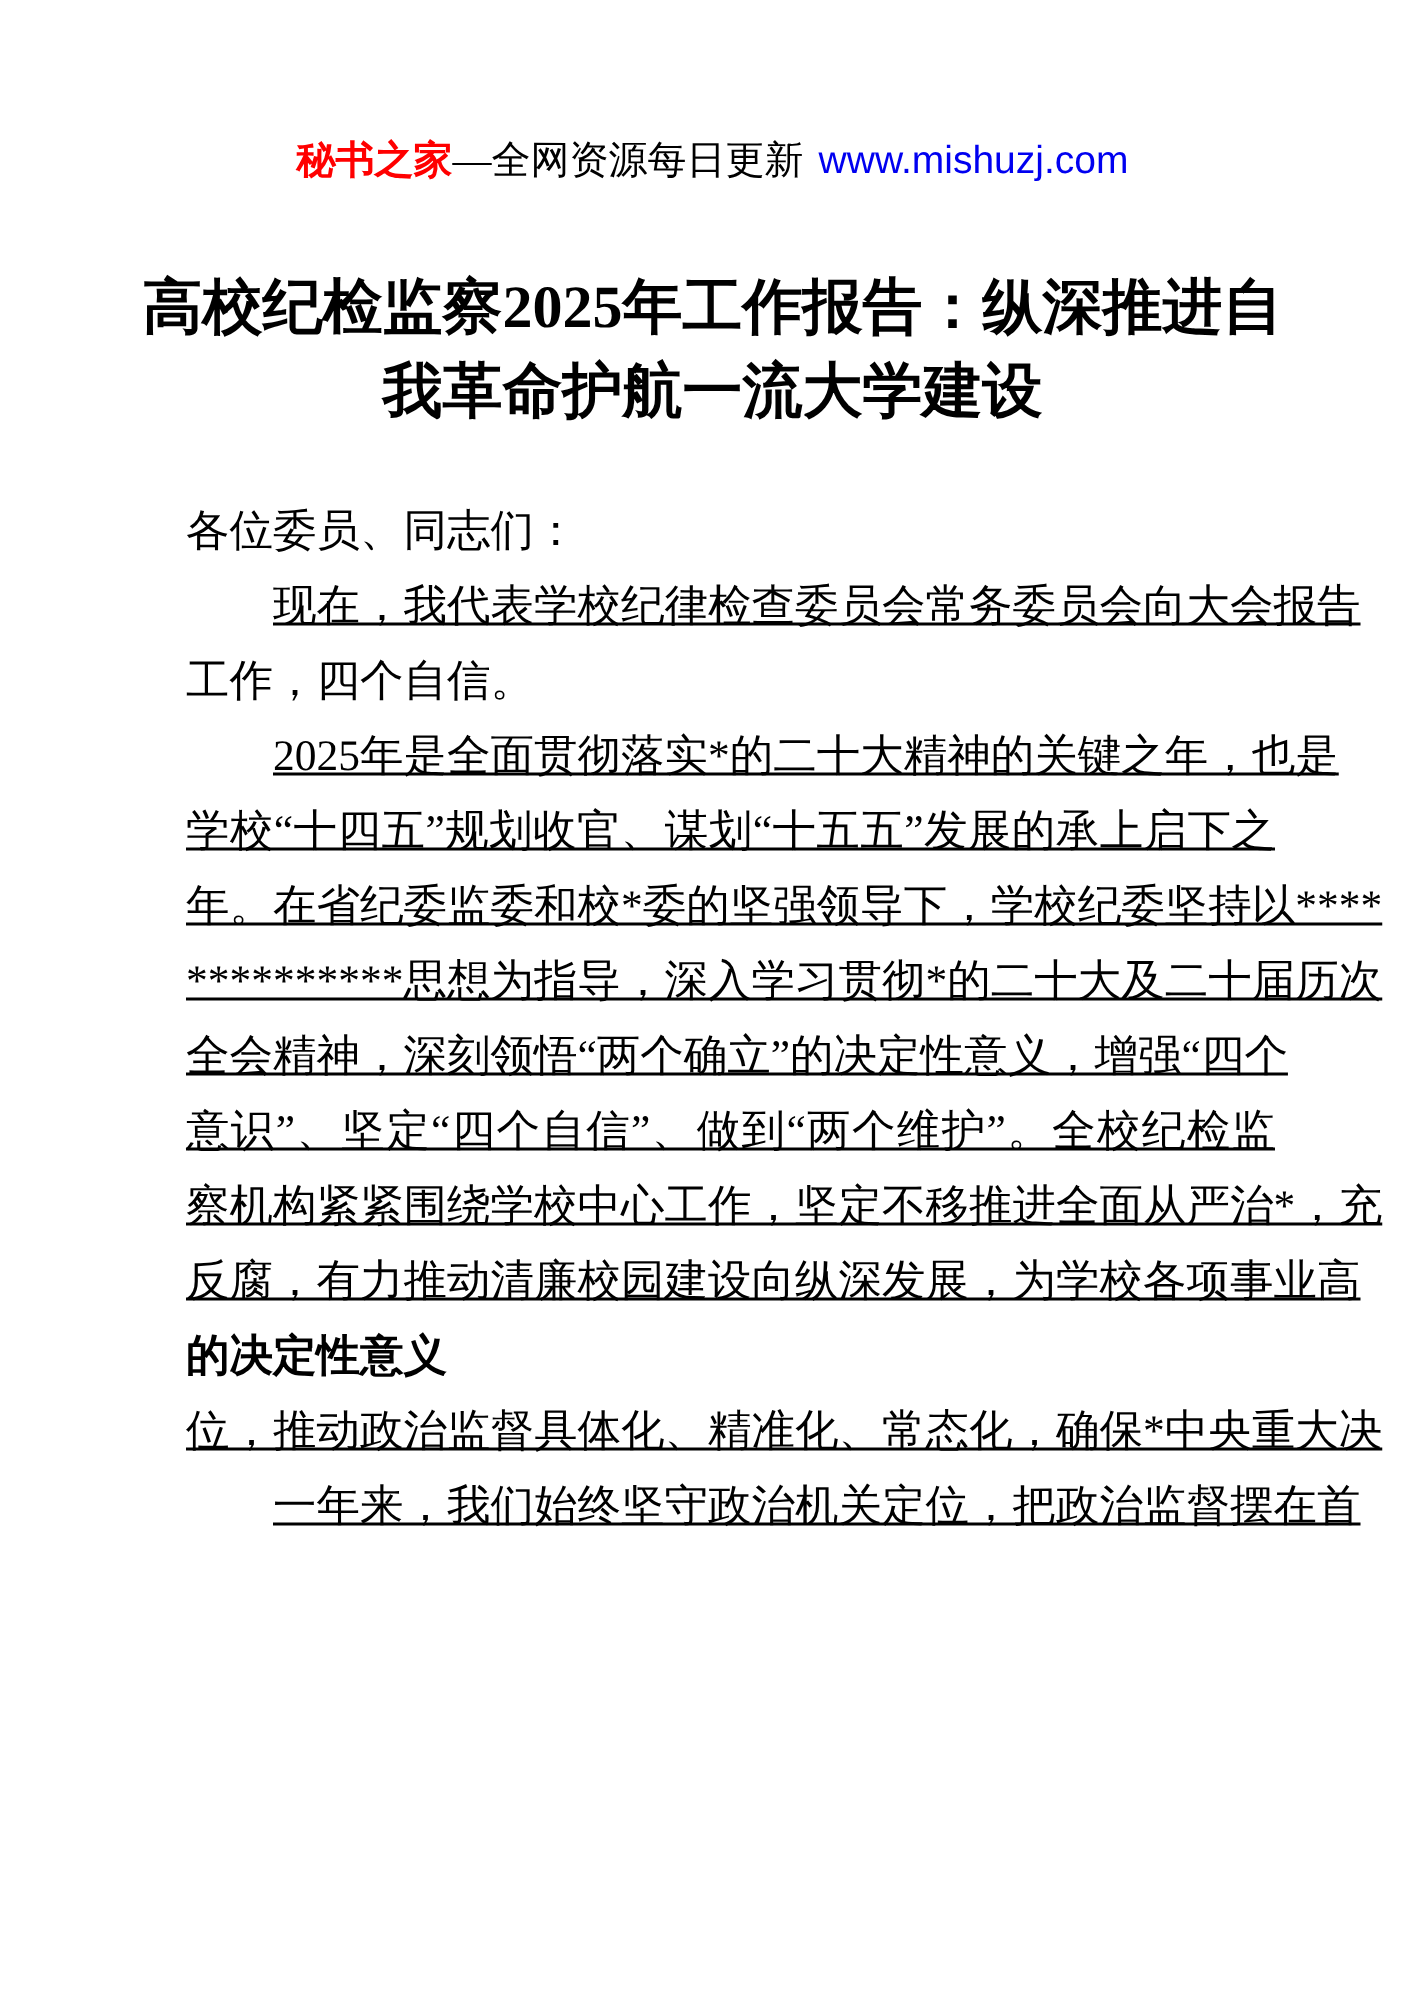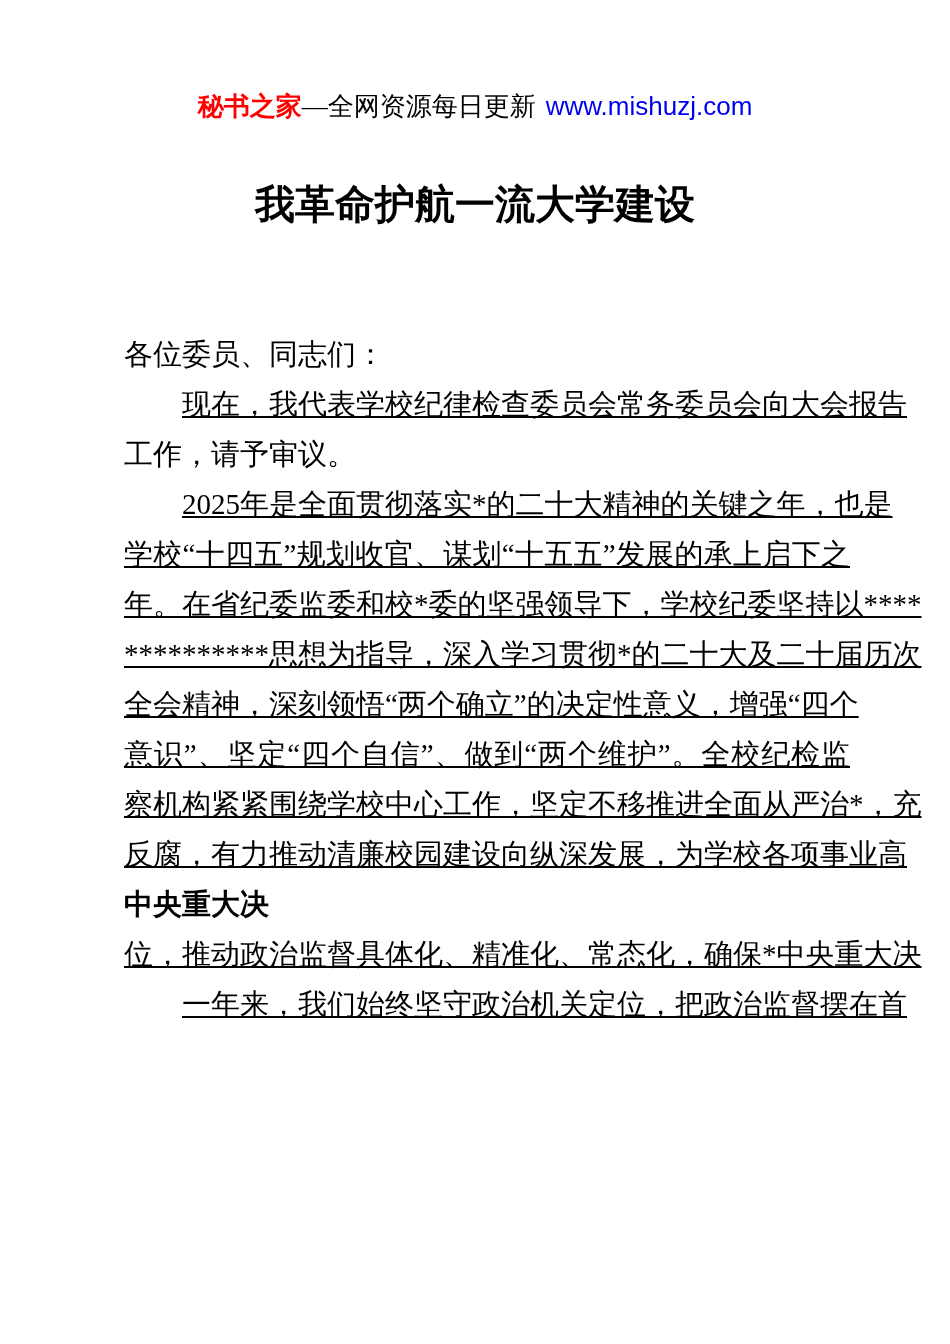--- a/index.html
+++ b/index.html
@@ -60,6 +60,7 @@
   </div>
 
   <h1 class="title">
+    <span class="tline">高校纪检监察2025年工作报告：纵深推进自</span>
     <span class="tline">我革命护航一流大学建设</span>
   </h1>
 

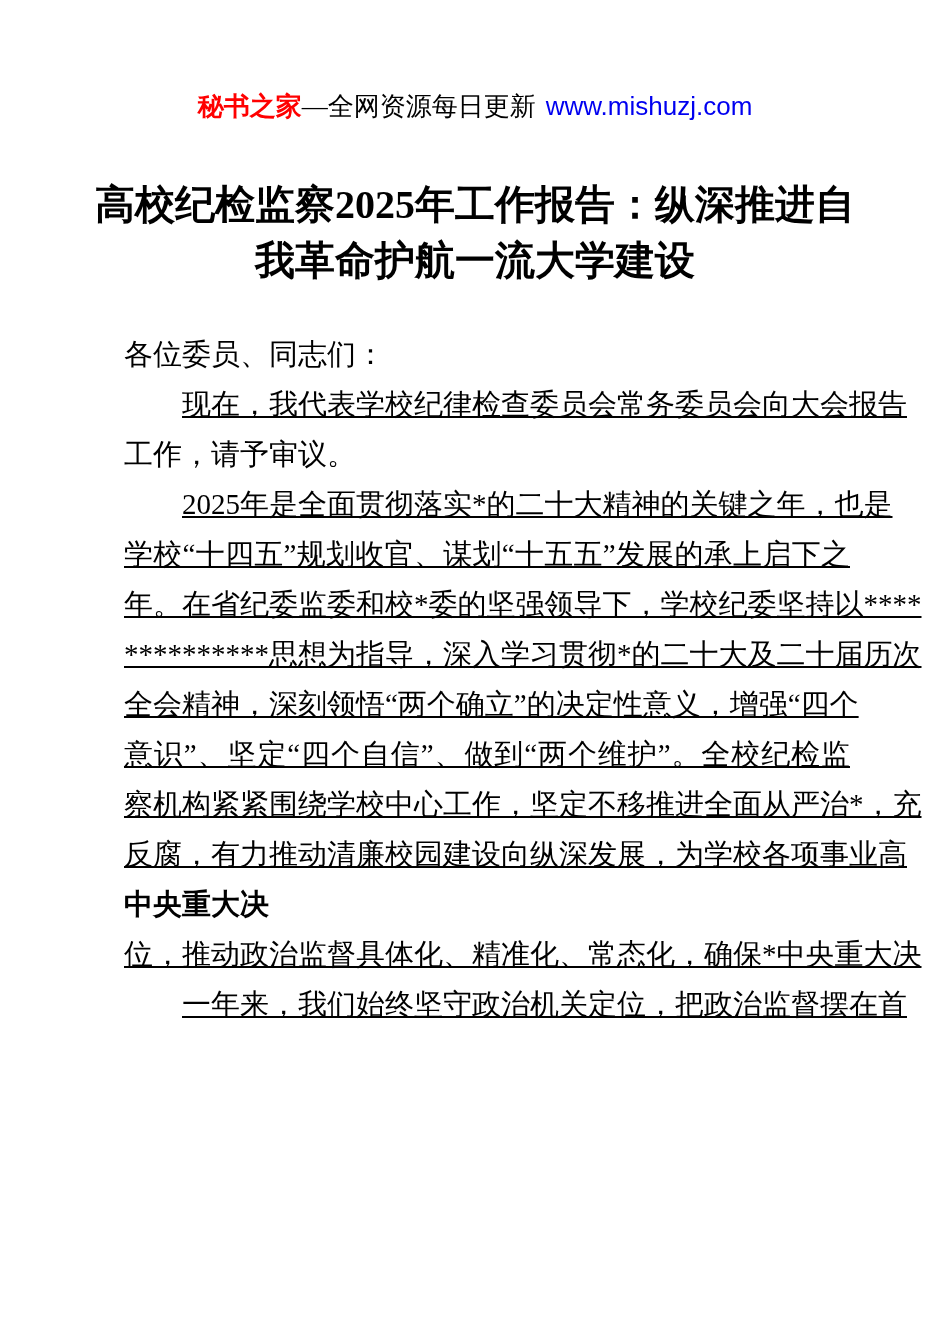--- a/index.html
+++ b/index.html
@@ -70,7 +70,7 @@
       </div>
       <div class="para">
         <div class="line jl ind">现在，我代表学校纪律检查委员会常务委员会向大会报告</div>
-        <div class="line">工作，请予审议。</div>
+        <div class="line">工作，四个自信。</div>
       </div>
       <div class="para">
         <div class="line jl ind">2025年是全面贯彻落实*的二十大精神的关键之年，也是</div>

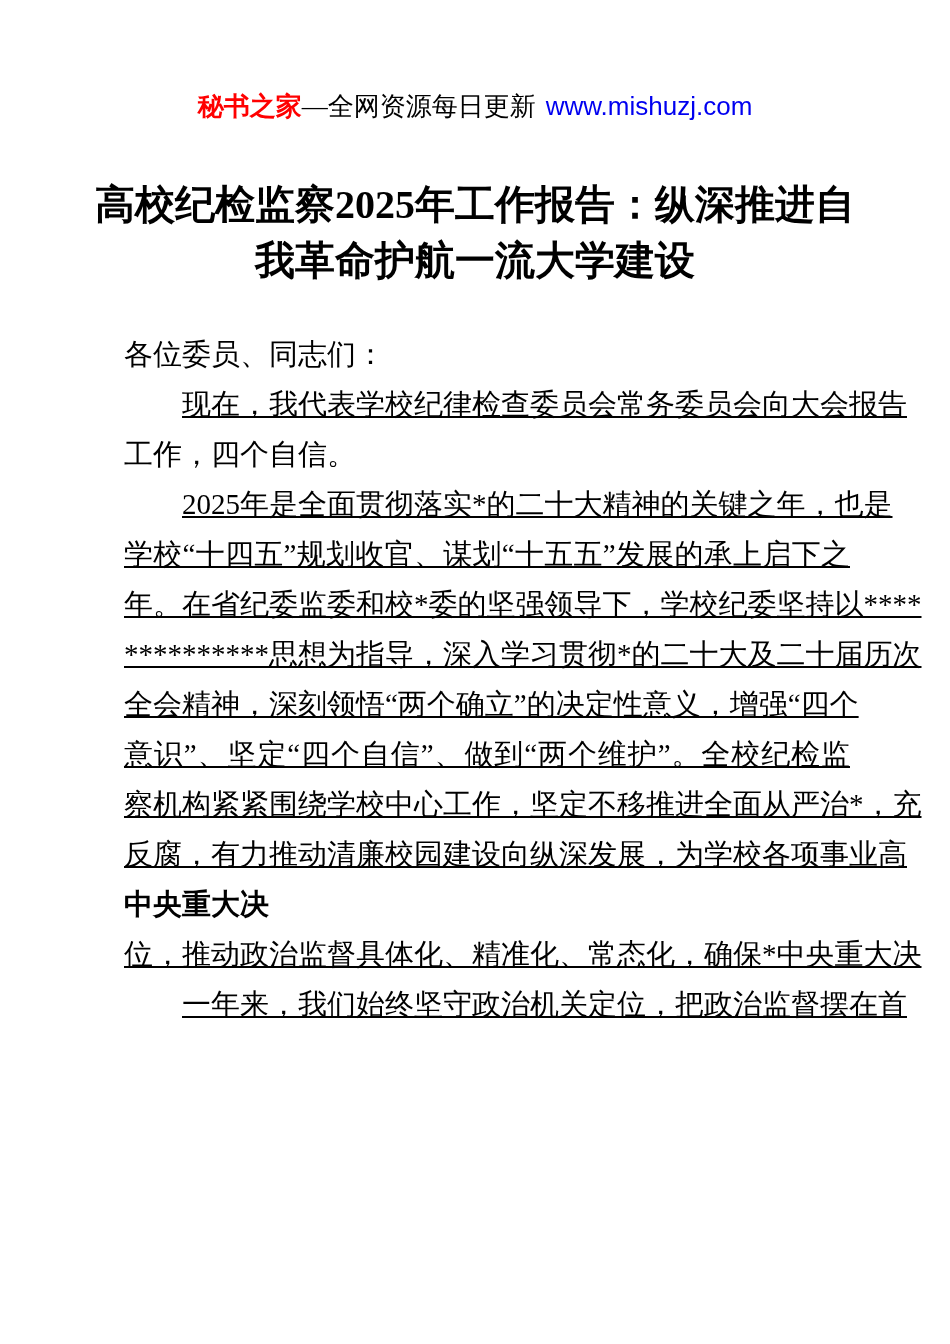--- a/index.html
+++ b/index.html
@@ -83,7 +83,7 @@
         <div class="line jl">反腐，有力推动清廉校园建设向纵深发展，为学校各项事业高</div>
       </div>
       <div class="para bold">
-        <div class="line">中央重大决</div>
+        <div class="line">的决定性意义</div>
       </div>
       <div class="para">
         <div class="line jl">位，推动政治监督具体化、精准化、常态化，确保*中央重大决</div>

